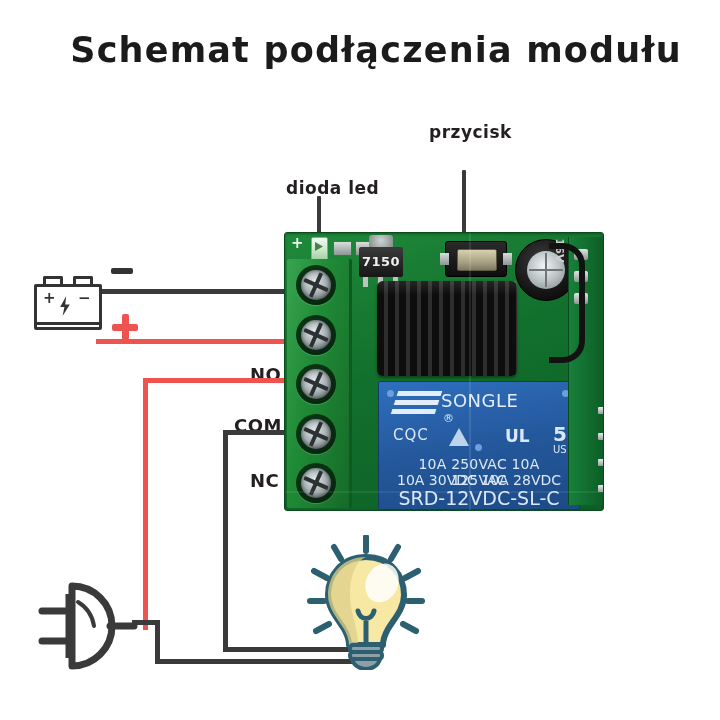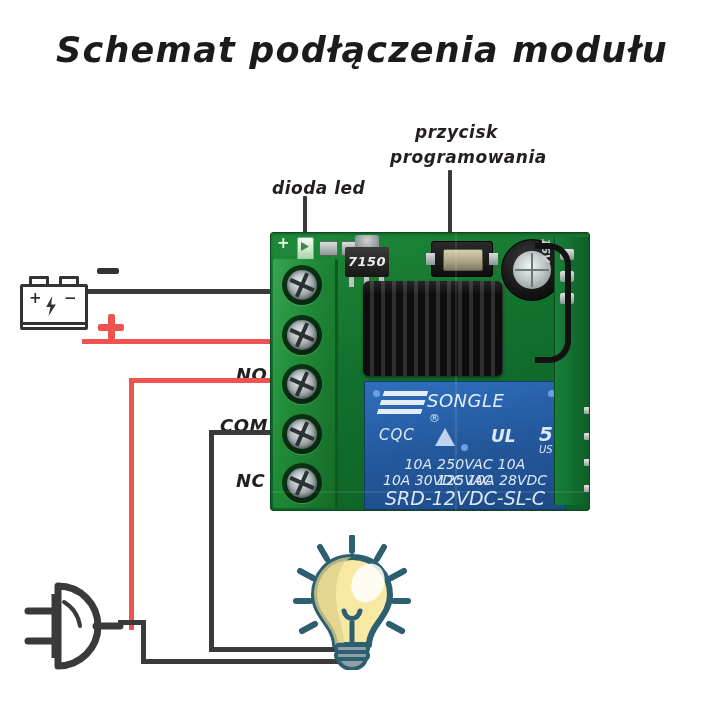--- a/index.html
+++ b/index.html
@@ -8,7 +8,7 @@
     font-family:"DejaVu Sans",sans-serif;
     overflow:hidden;position:relative;
   }
-  #stage{position:absolute;left:2px;top:0;width:612px;height:720px;font-style:italic;}
+  #stage{position:absolute;left:16px;top:0;width:612px;height:720px;}
 
   .lbl{position:absolute;color:#231f20;font-weight:bold;letter-spacing:0.5px;white-space:nowrap;}
 

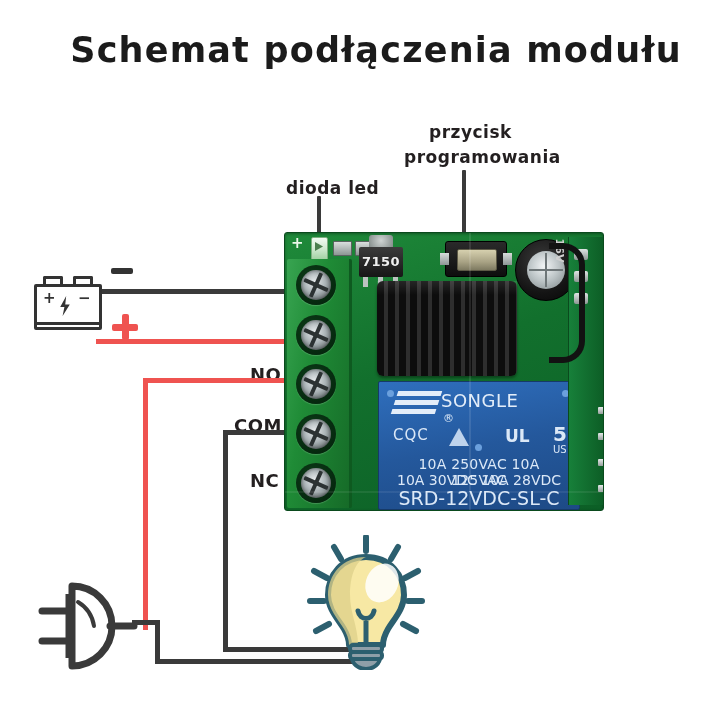--- a/index.html
+++ b/index.html
@@ -200,7 +200,6 @@
   <div class="leader" style="left:301px;top:196px;height:38px;"></div>
 
   <div class="lbl" style="left:413px;top:122px;font-size:17px;">przycisk</div>
-  <div class="lbl" style="left:388px;top:147px;font-size:17px;">programowania</div>
   <div class="leader" style="left:446px;top:170px;height:64px;"></div>
 
   <div class="lbl" style="left:234px;top:364px;font-size:18px;">NO</div>

